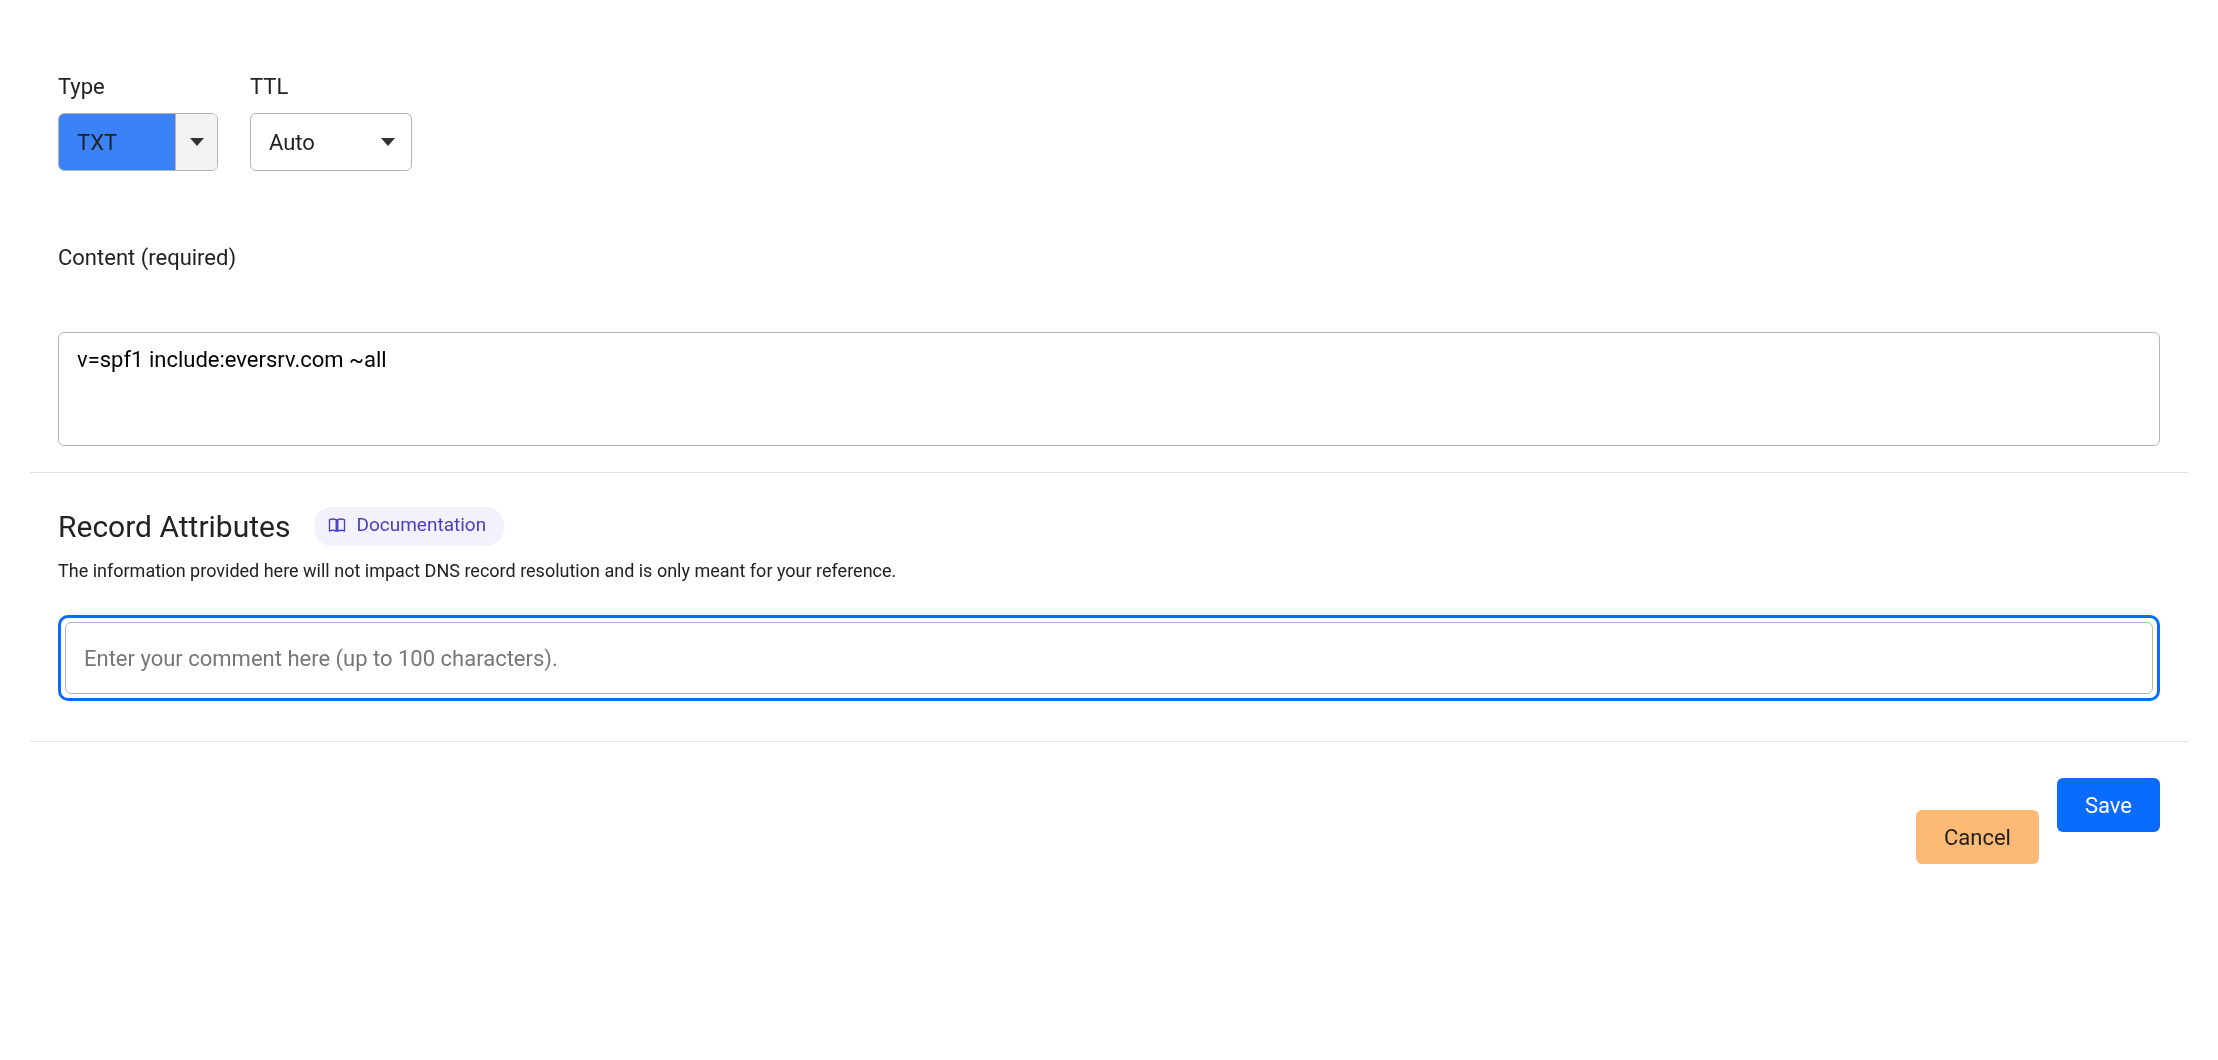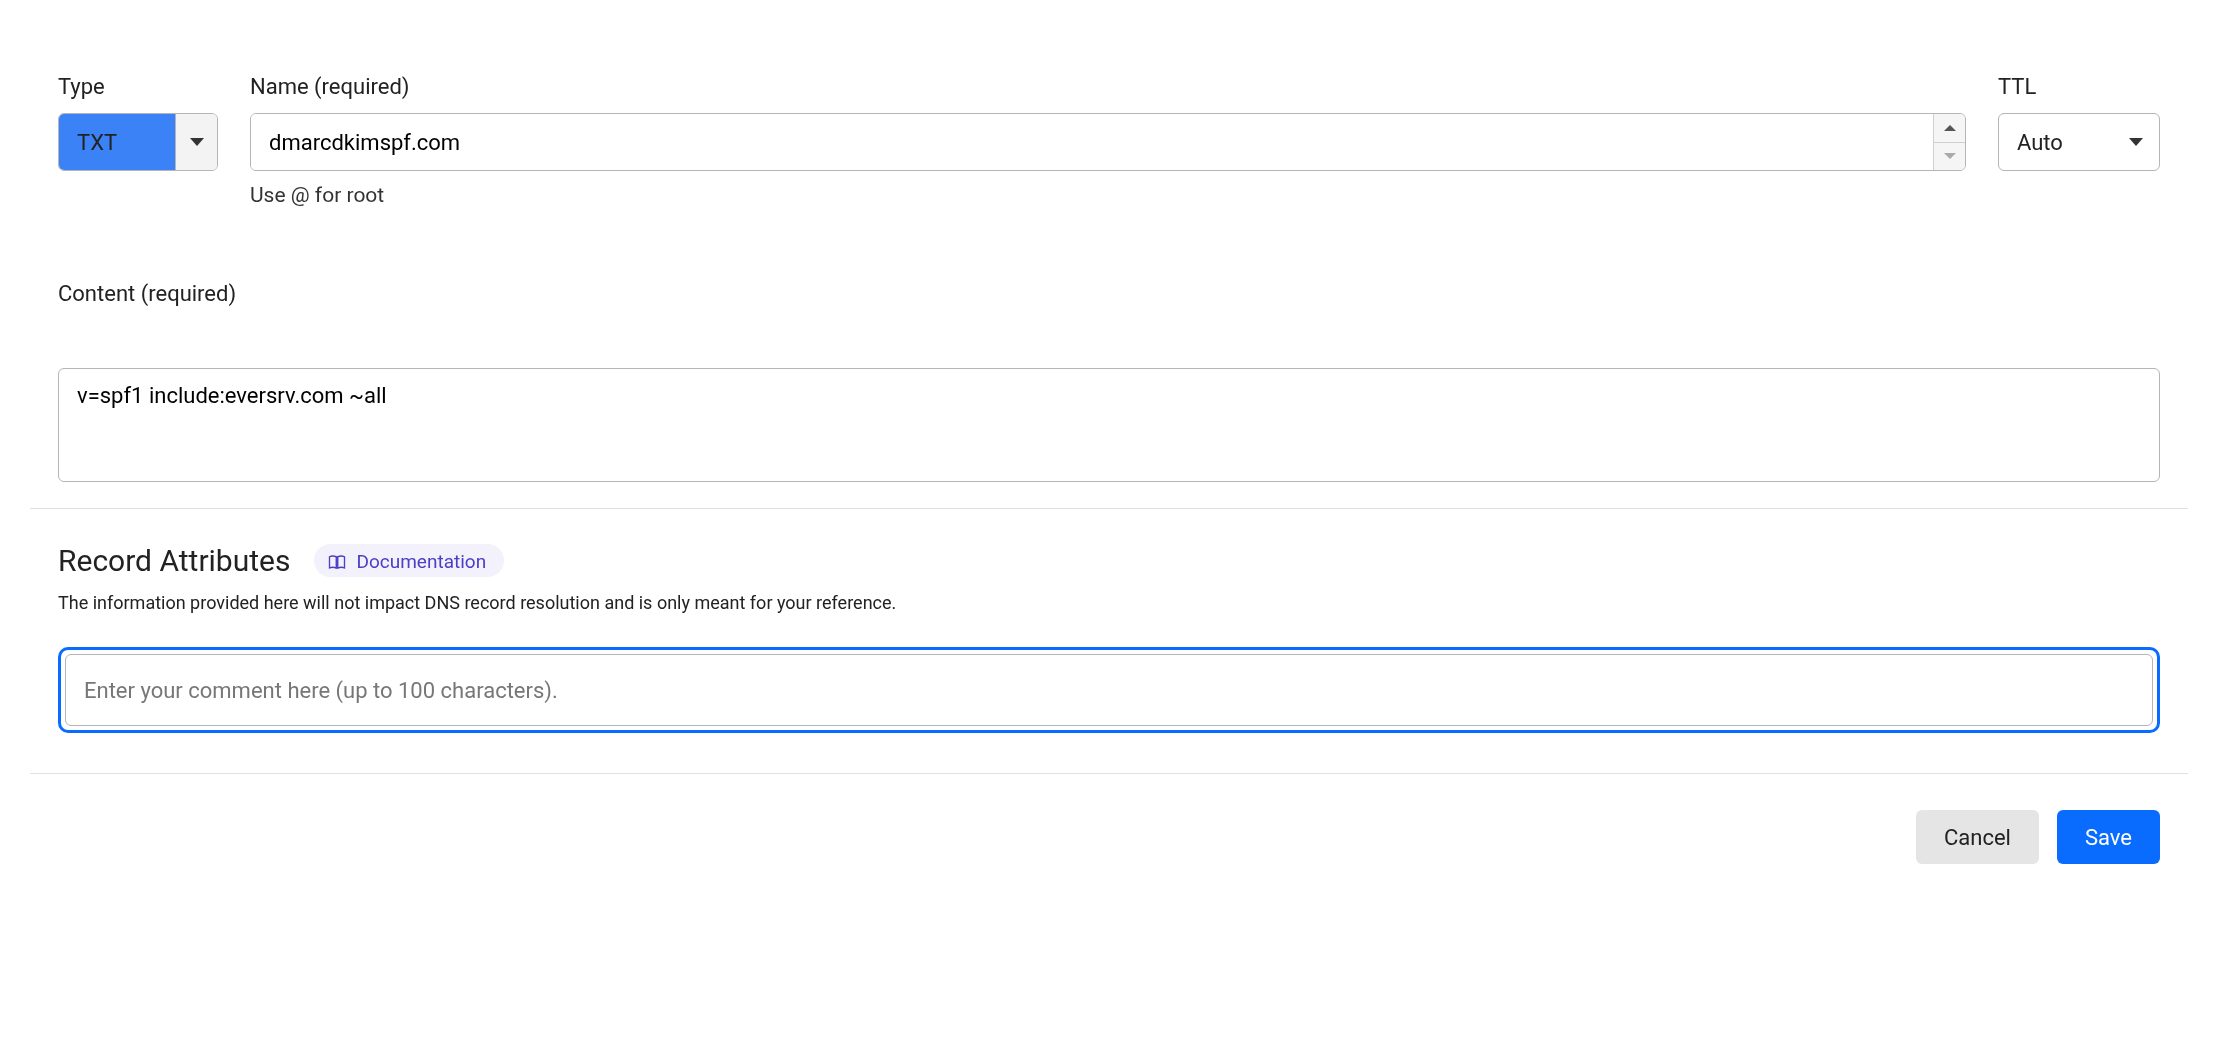--- a/index.html
+++ b/index.html
@@ -244,21 +244,6 @@
     </div>
   </div>
 
-  <div class="field-group name-group">
-    <div class="field-label">Name (required)</div>
-    <div class="name-input-wrap">
-      <input class="name-input" type="text" value="dmarcdkimspf.com" style="">
-      <div class="spinner-controls">
-        <div class="spinner-btn">
-            <div class="caret-up-sm"></div>
-          </div>
-        <div class="spinner-btn">
-            <div class="caret-down-sm"></div>
-          </div>
-      </div>
-    </div>
-    <div class="hint-text">Use @ for root</div>
-  </div>
 
   <div class="field-group">
     <div class="field-label">TTL</div>

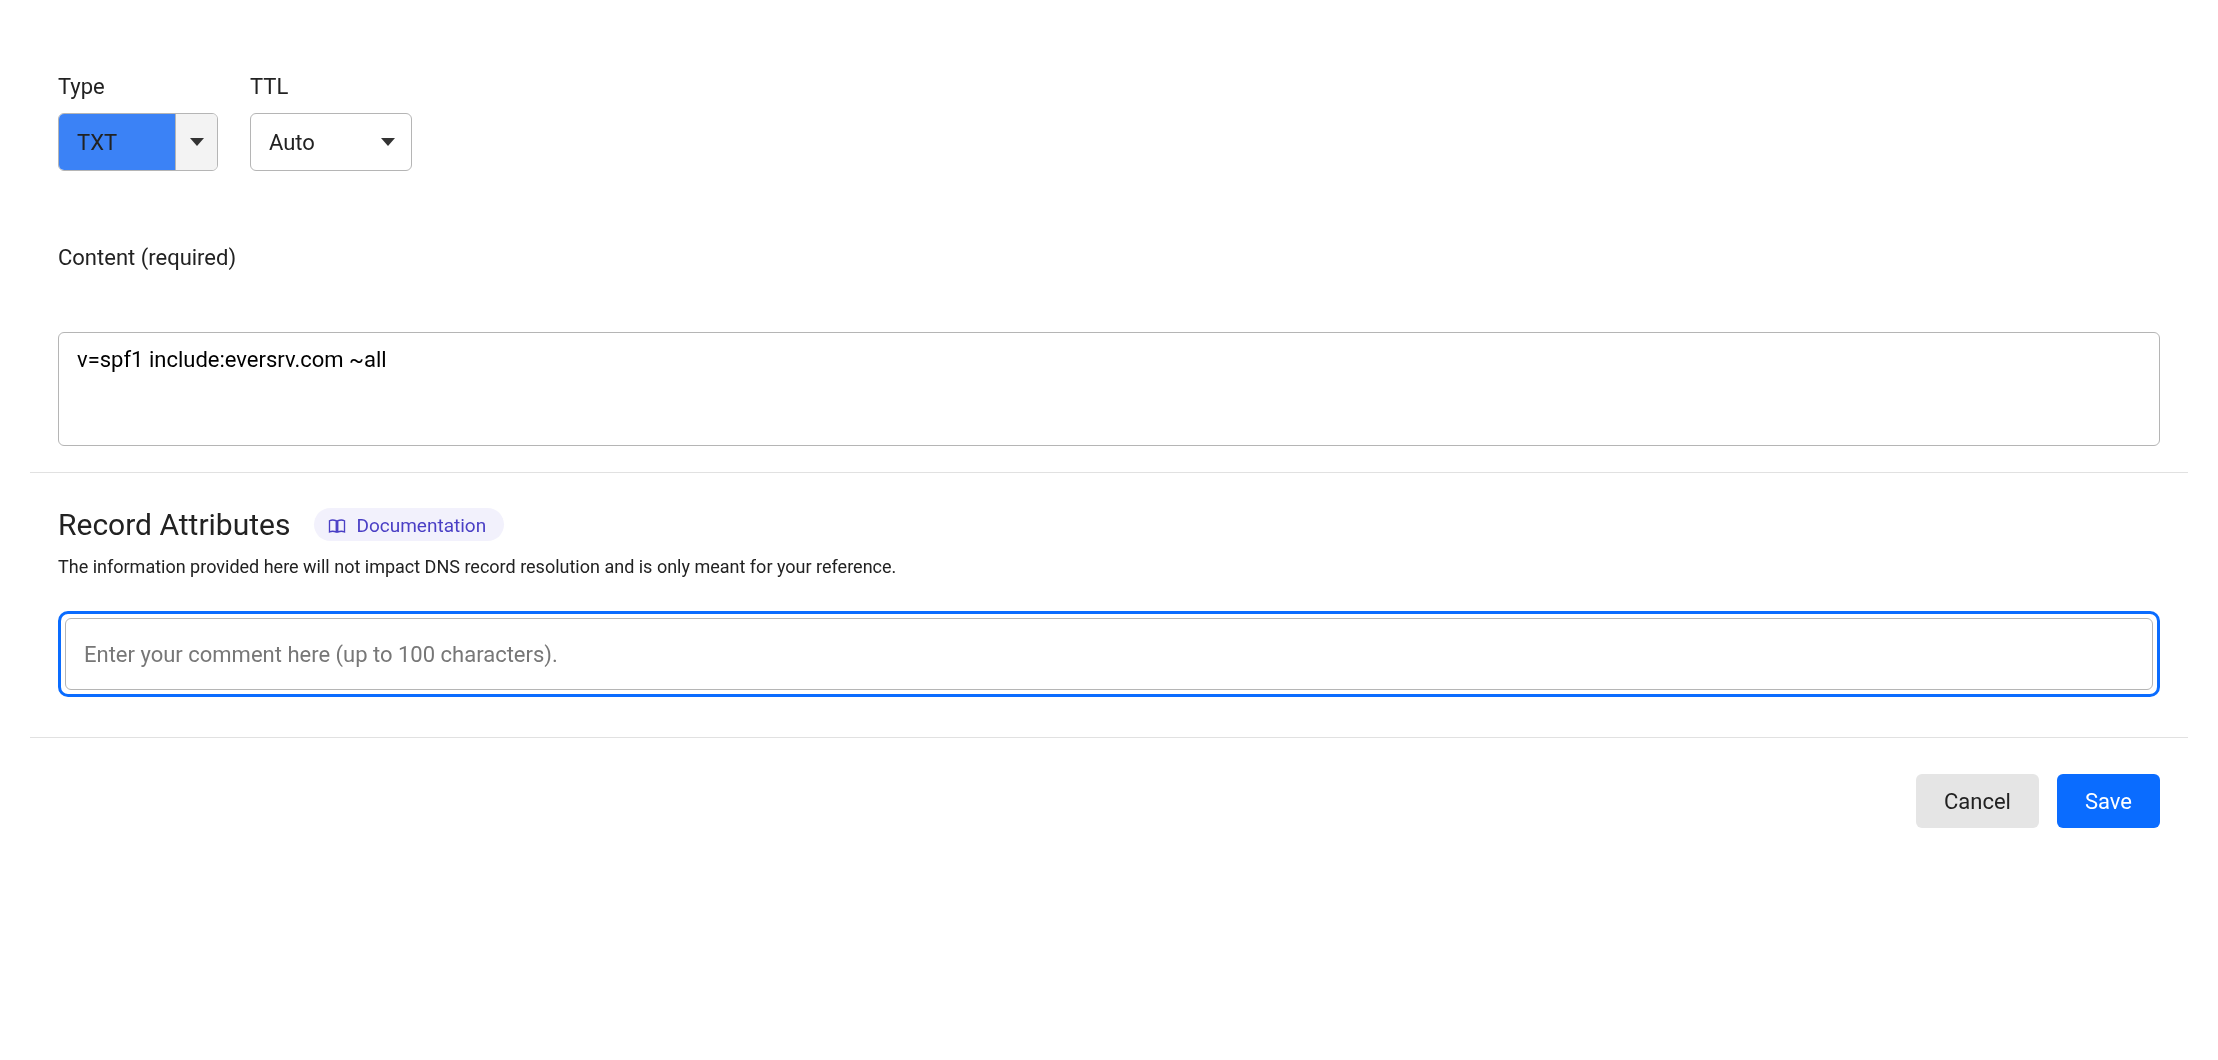--- a/index.html
+++ b/index.html
@@ -163,7 +163,7 @@
     .doc-badge {
       background: #f2f1fc;
       border-radius: 18px;
-      padding: 6px 18px 4px 14px;
+      padding: 6px 18px 10px 14px;
       display: flex;
       align-items: center;
       gap: 10px;

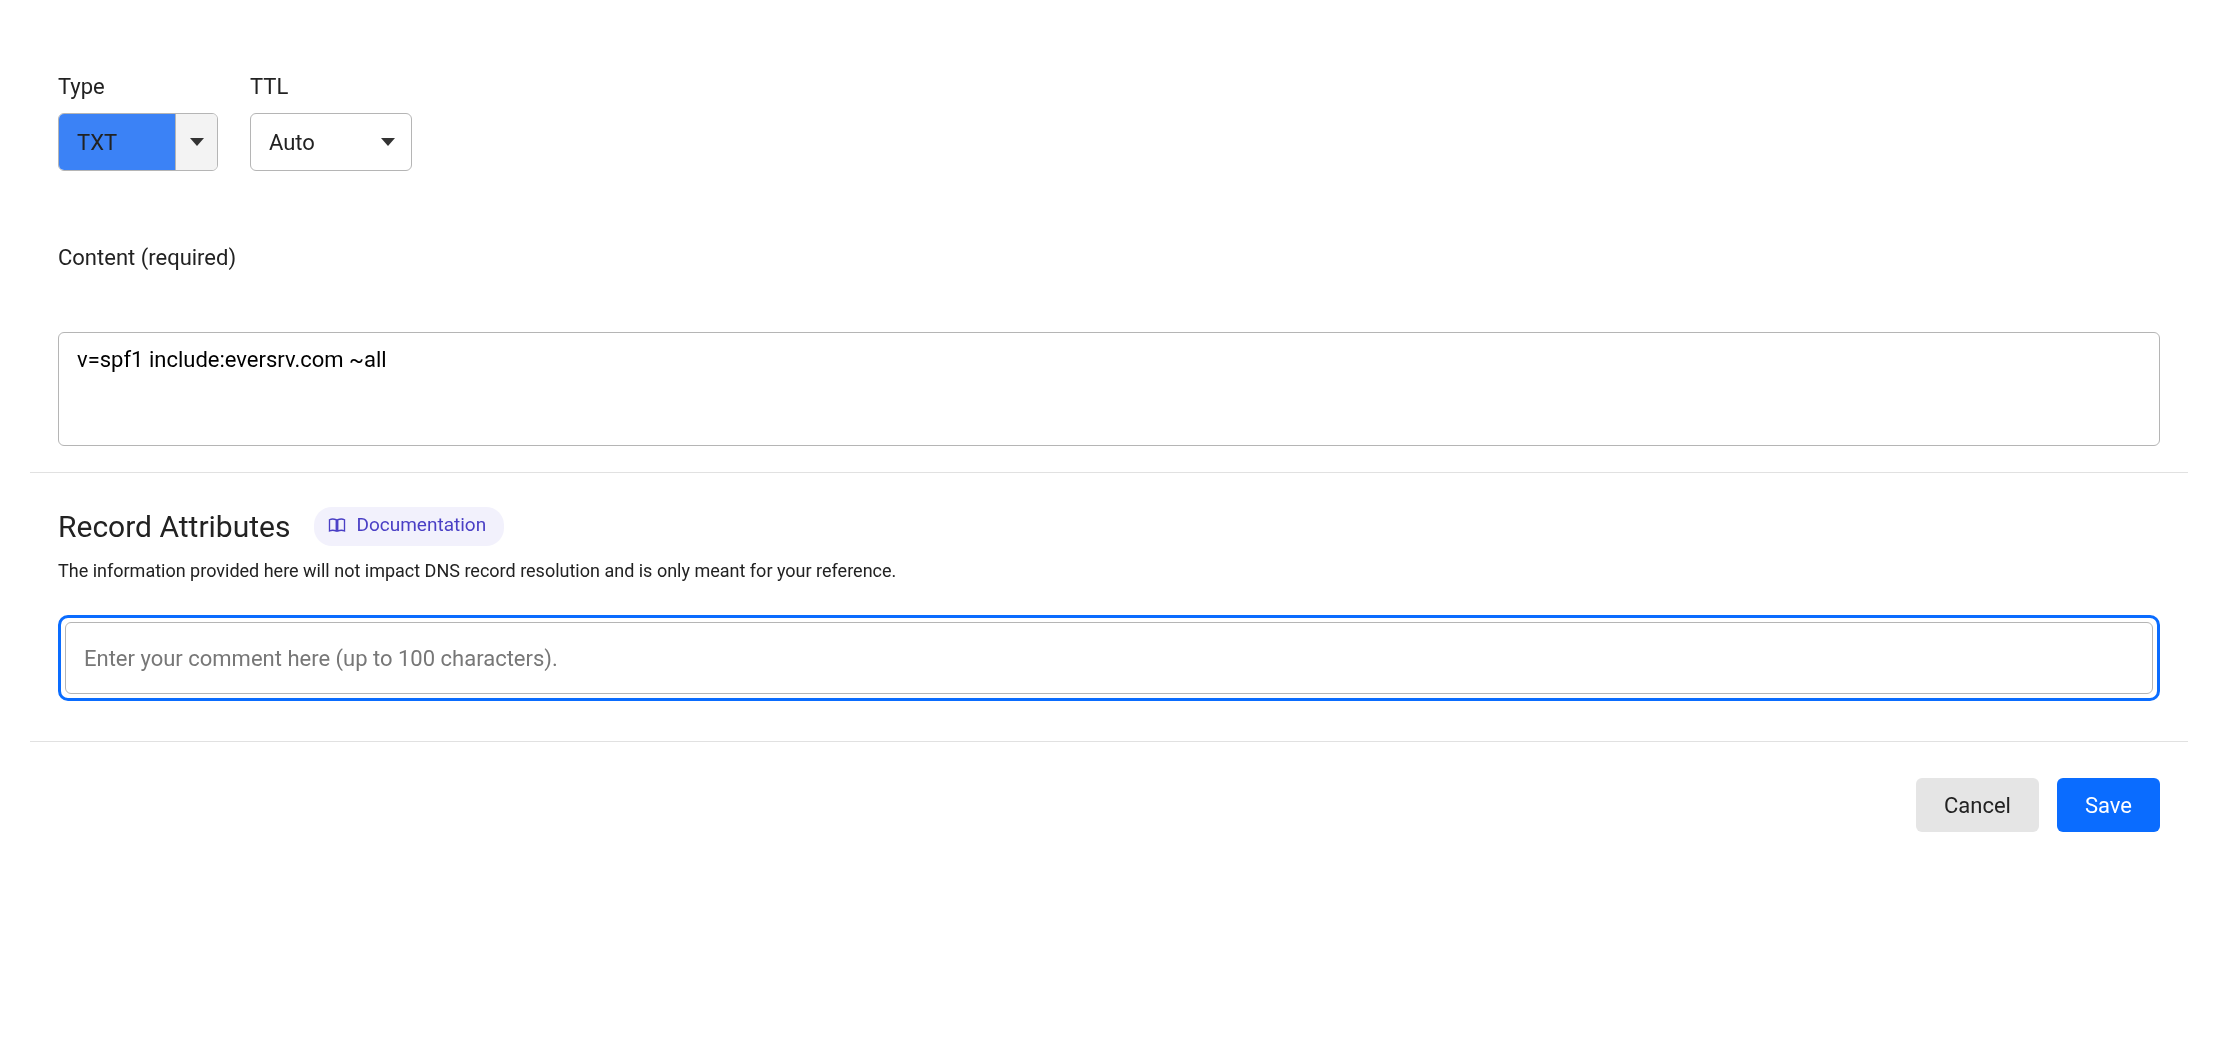--- a/index.html
+++ b/index.html
@@ -222,8 +222,9 @@
       font-family: inherit;
     }
     .btn-cancel {
-      background: #e5e5e5;
-      color: #222;
+      background: #fdba74;
+      color: #222;
+      margin-top: 32px;
     }
     .btn-save {
       background: #0a6cff;

